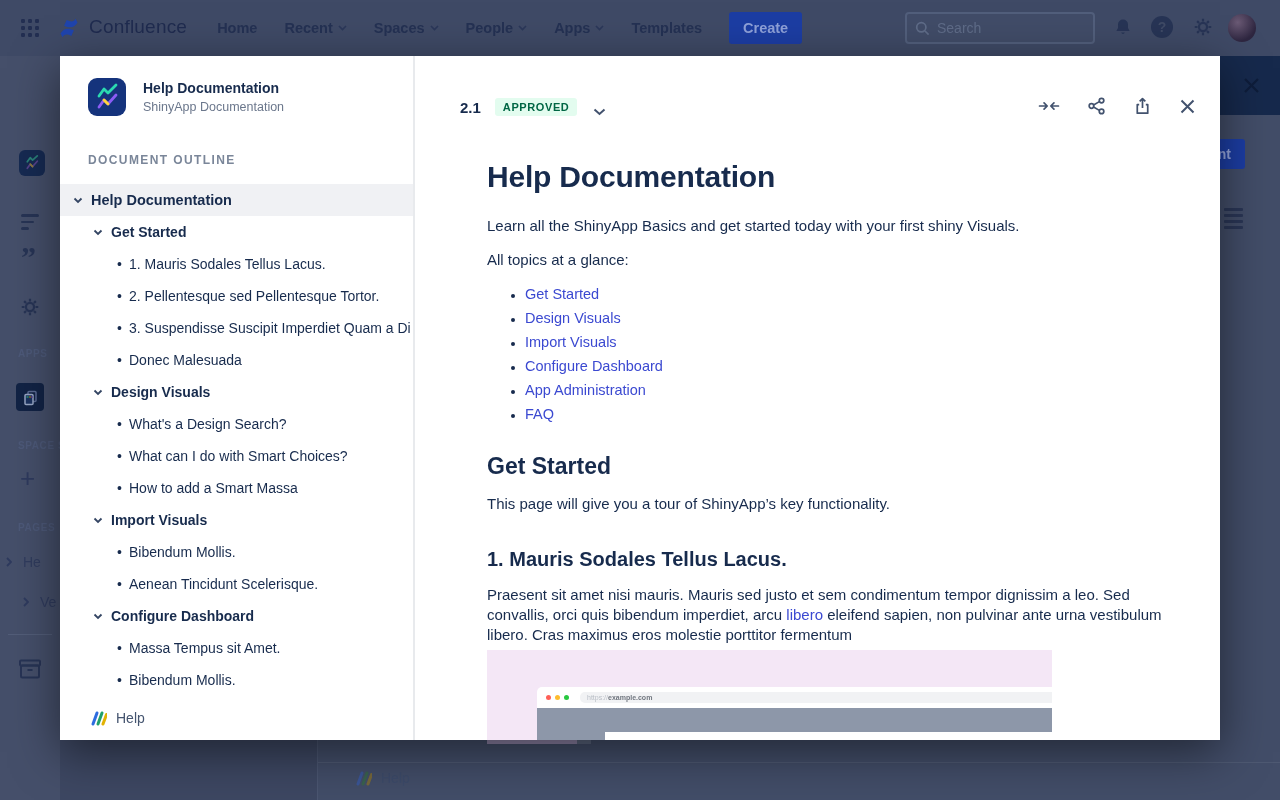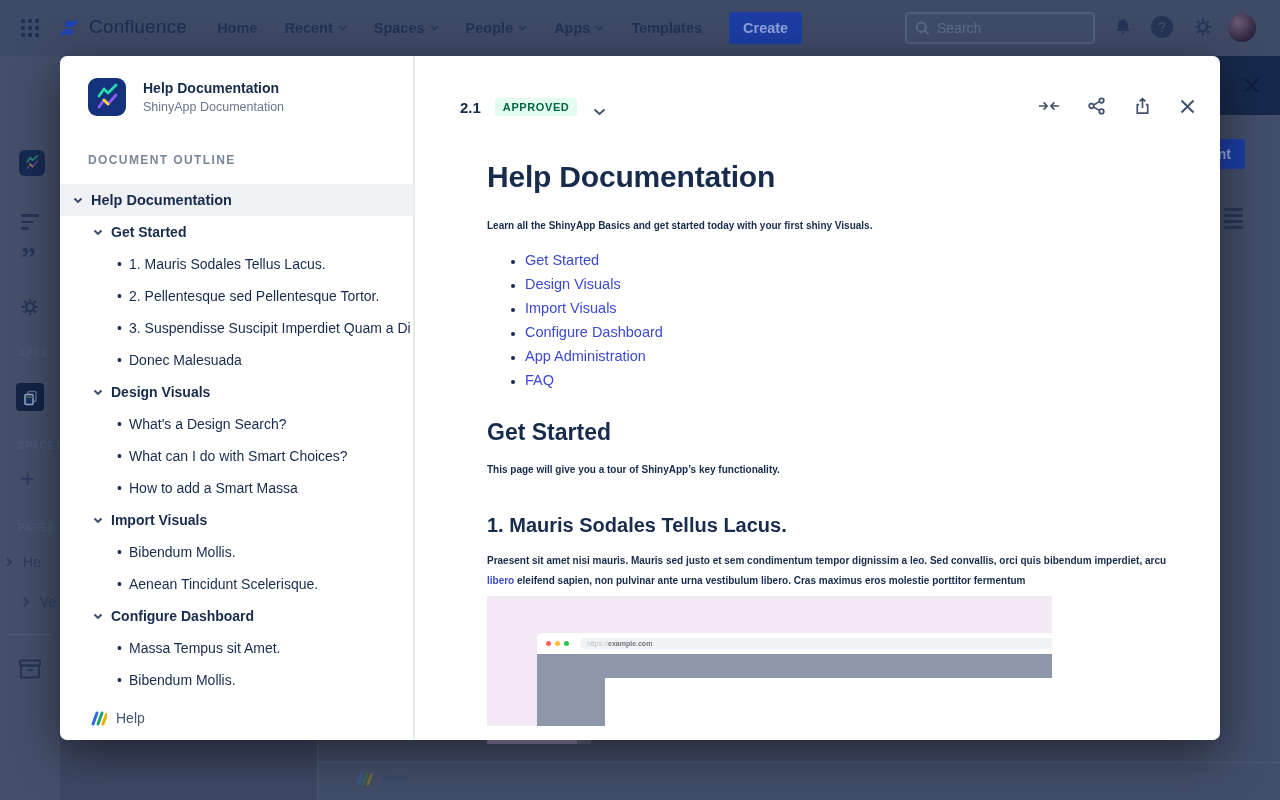--- a/index.html
+++ b/index.html
@@ -48,7 +48,7 @@
 .d-help { position:absolute; left:37px; top:714px; display:flex; align-items:center; gap:9px; font-size:14px; color:#3c4a69; }
 
 
-.modal { position:absolute; left:60px; top:56px; width:1160px; height:684px; background:#ffffff; border-radius:7px; box-shadow:0 12px 44px rgba(0,0,0,.5); display:flex; overflow:hidden; }
+.modal { position:absolute; left:60px; top:56px; width:1160px; height:684px; background:#ffffff; border-radius:0; box-shadow:0 12px 44px rgba(0,0,0,.5); display:flex; overflow:hidden; }
 
 
 .outline { position:relative; width:355px; border-right:2px solid #e8eaed; flex:none; }

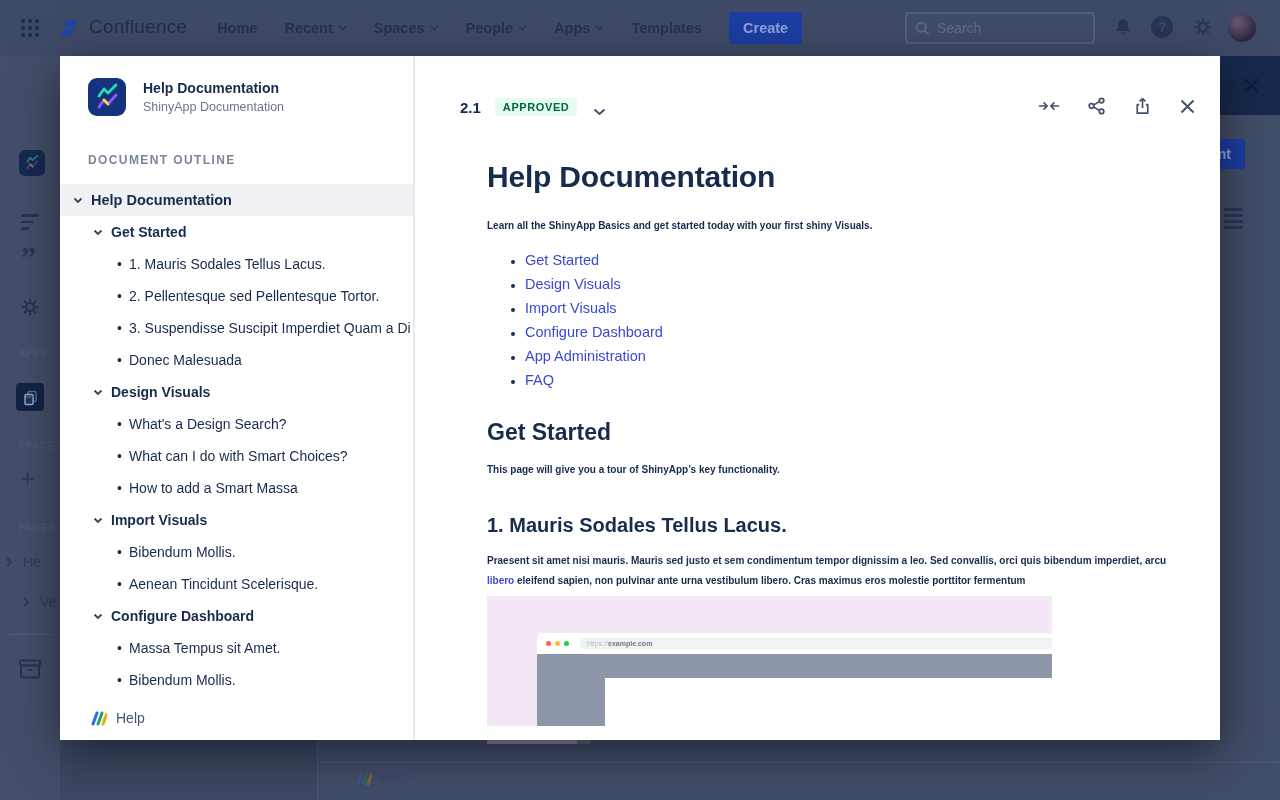--- a/index.html
+++ b/index.html
@@ -80,7 +80,7 @@
 .doc-body h1 { margin-top:44px; font-size:30px; font-weight:bold; color:#172B4D; letter-spacing:-.2px; }
 .doc-body h2 { margin-top:30px; font-size:23px; font-weight:bold; color:#172B4D; }
 .doc-body h3 { margin-top:34px; font-size:20px; font-weight:bold; color:#172B4D; }
-.doc-body p { margin-top:14px; font-size:10px; line-height:20px; color:#172B4D;font-weight:bold; }
+.doc-body p { margin-top:14px; font-size:15px; line-height:20px; color:#172B4D; }
 .doc-body p.intro { margin-top:22px; }
 .doc-body ul { margin-top:16px; padding-left:38px; list-style:disc; }
 .doc-body li { font-size:14.5px; line-height:17px; margin-bottom:7px; color:#172B4D; }

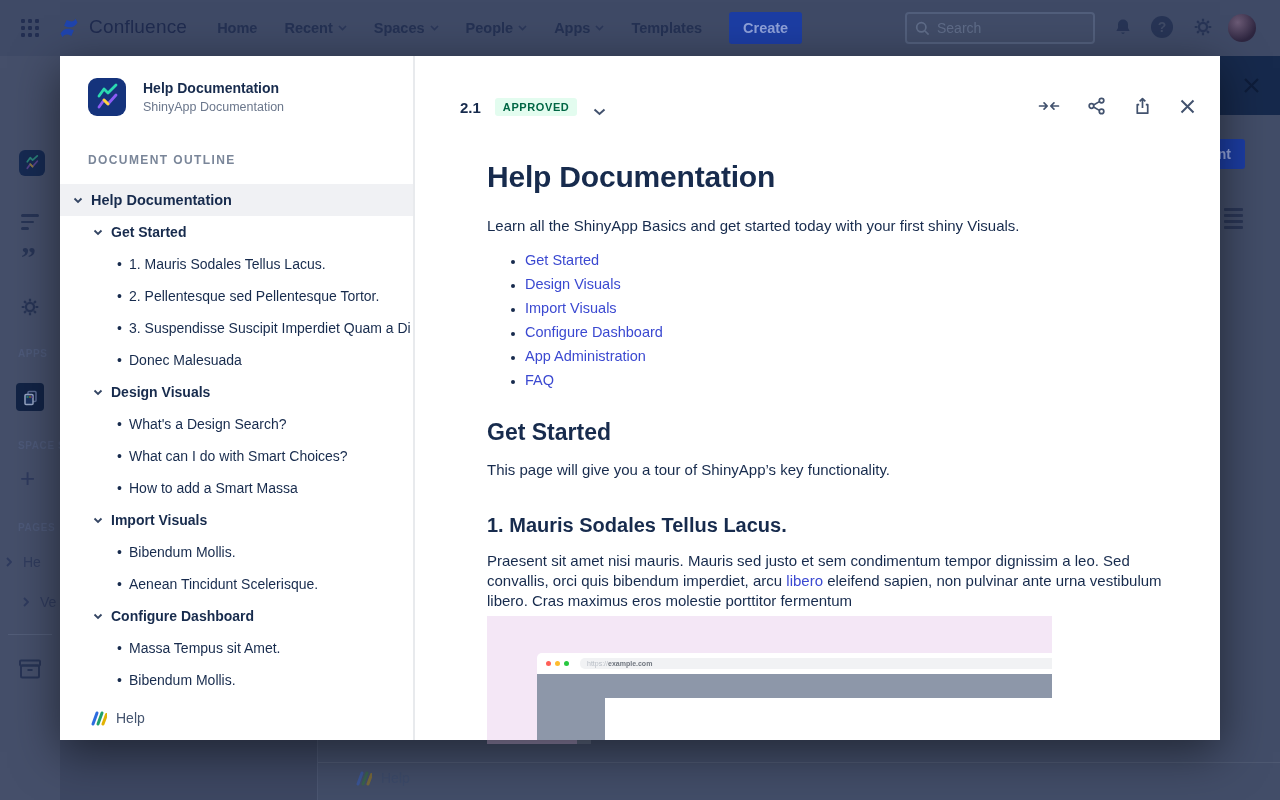--- a/index.html
+++ b/index.html
@@ -412,6 +412,7 @@
       <div class="doc-body">
         <h1>Help Documentation</h1>
         <p class="intro">Learn all the ShinyApp Basics and get started today with your first shiny Visuals.</p>
+        <p>All topics at a glance:</p>
         <ul>
           <li><a class="doclink">Get Started</a></li>
           <li><a class="doclink">Design Visuals</a></li>

